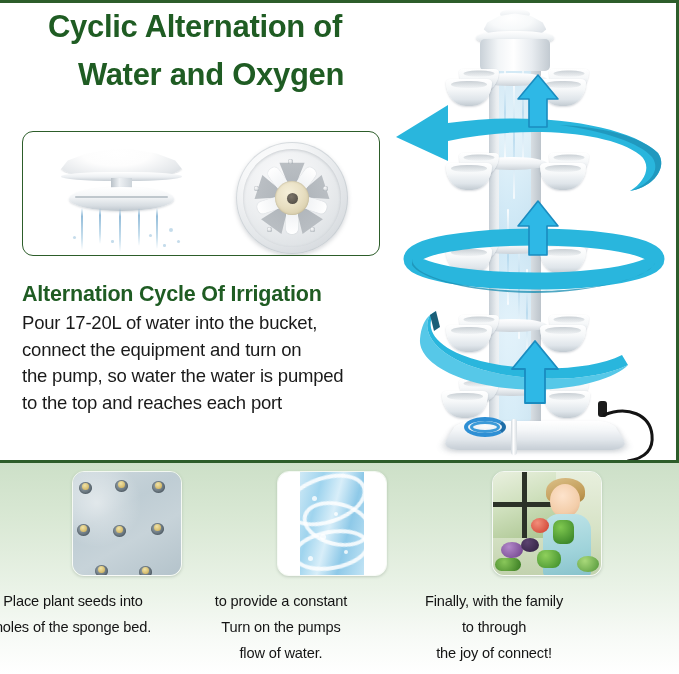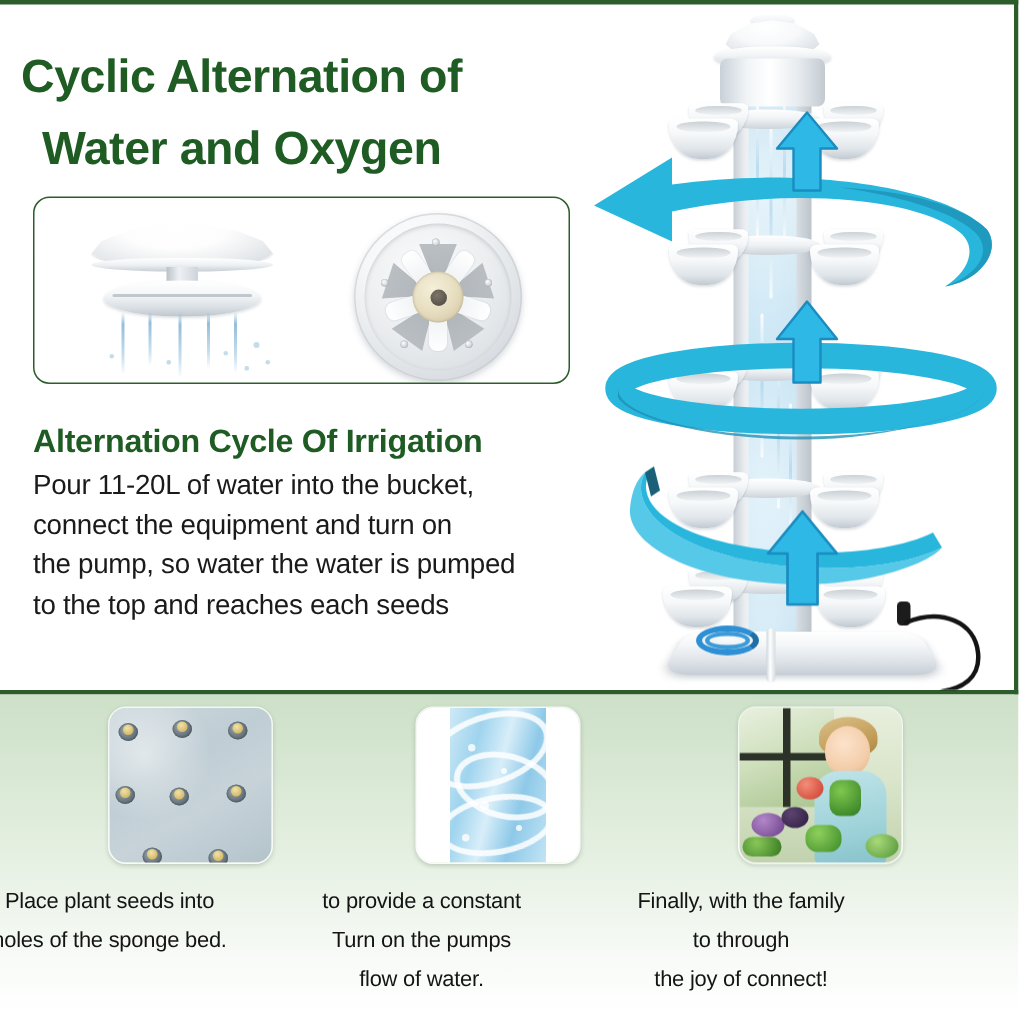--- a/index.html
+++ b/index.html
@@ -30,8 +30,9 @@
 
   .title-block {
     position: absolute;
-    left: 14px; top: 24px;
+    left: 14px; top: 0;
     width: 380px;
+    text-align: center;
   }
   .title-line {
     color: #1f5c23;

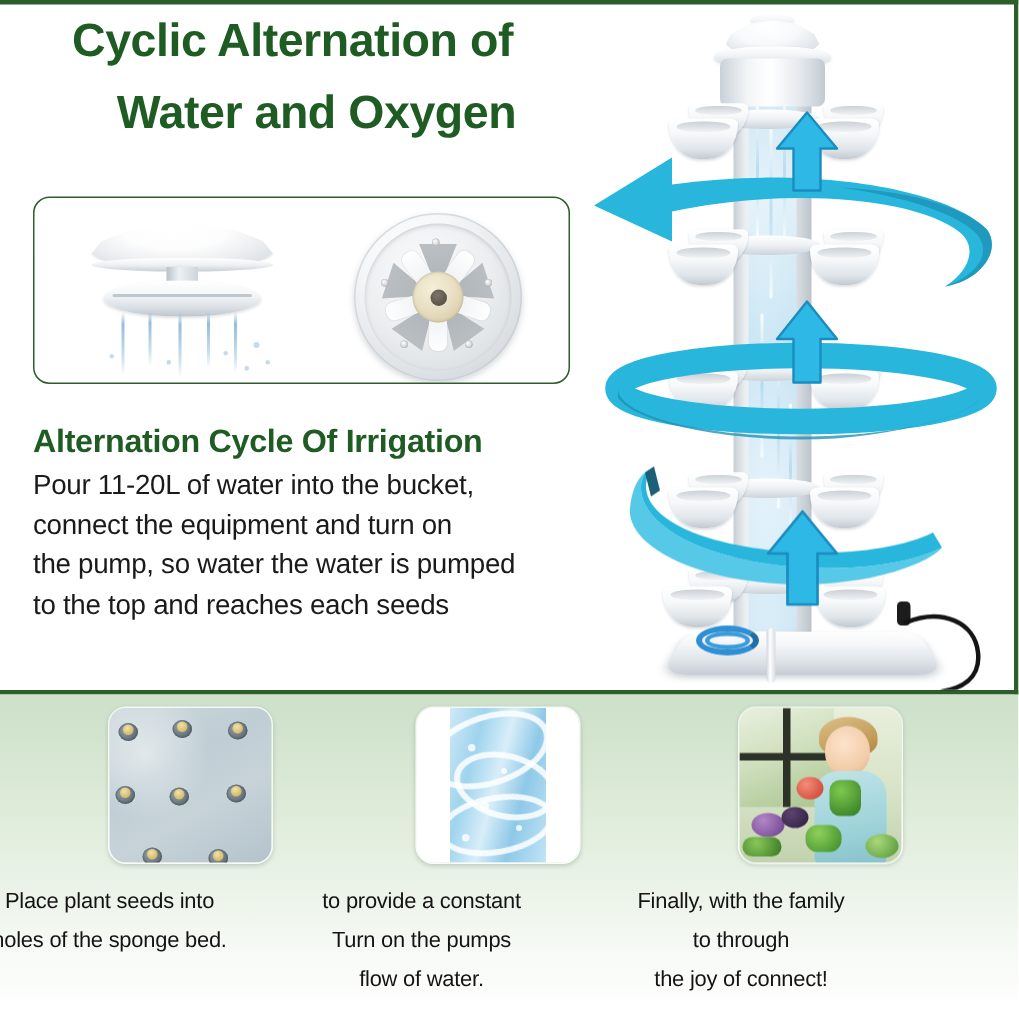--- a/index.html
+++ b/index.html
@@ -428,7 +428,7 @@
     <div class="subheading">Alternation Cycle Of Irrigation</div>
 
     <div class="body-copy">
-      <span class="bl">Pour 11-20L of water into the bucket,</span>
+      <span class="bl">Pour 17-20L of water into the bucket,</span>
       <span class="bl">connect the equipment and turn on</span>
       <span class="bl">the pump, so water the water is pumped</span>
       <span class="bl">to the top and reaches each seeds</span>

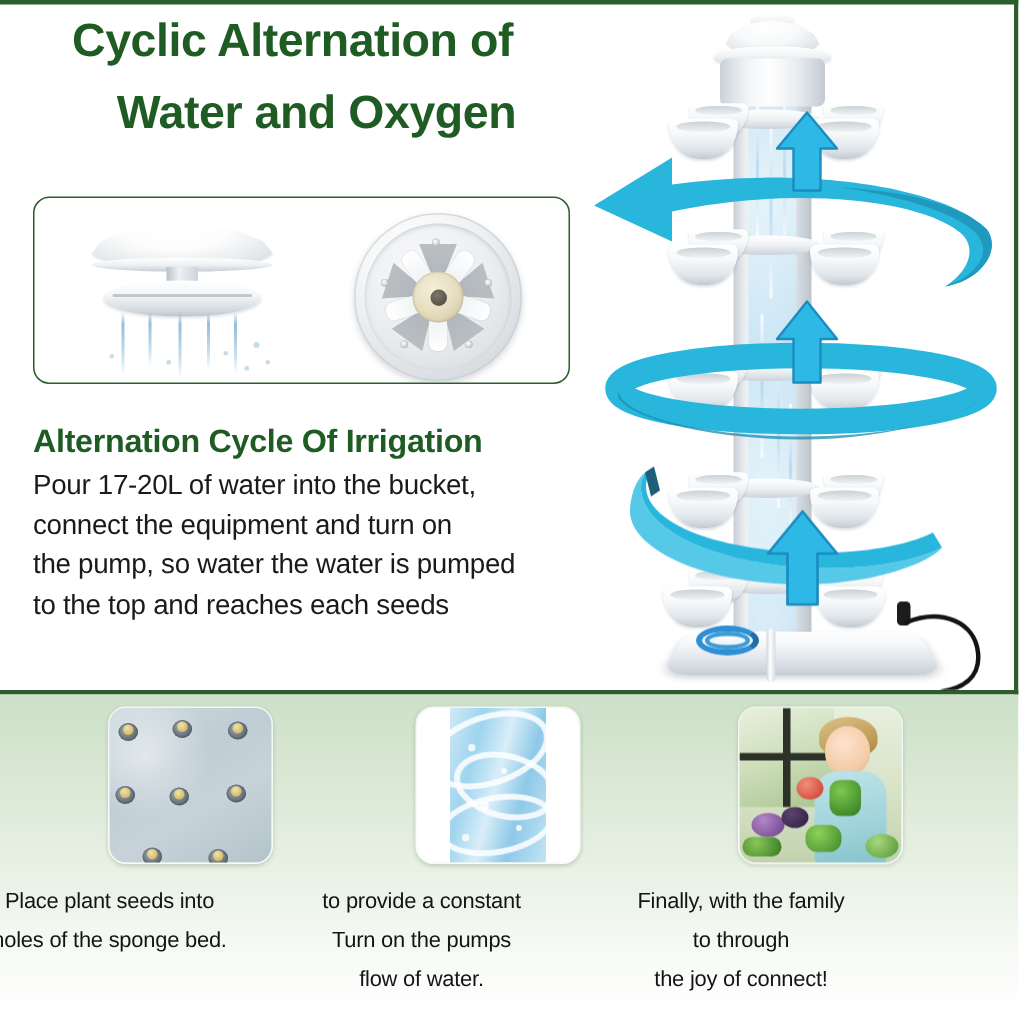--- a/index.html
+++ b/index.html
@@ -431,7 +431,7 @@
       <span class="bl">Pour 17-20L of water into the bucket,</span>
       <span class="bl">connect the equipment and turn on</span>
       <span class="bl">the pump, so water the water is pumped</span>
-      <span class="bl">to the top and reaches each seeds</span>
+      <span class="bl">to the top and reaches each port</span>
     </div>
 
     <div class="tower-art">

